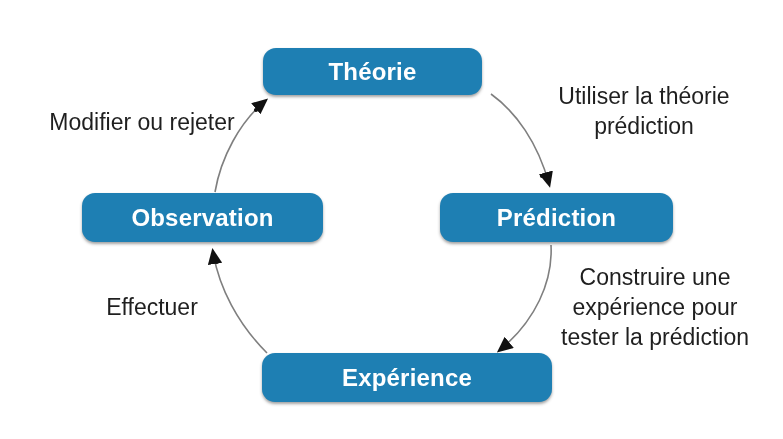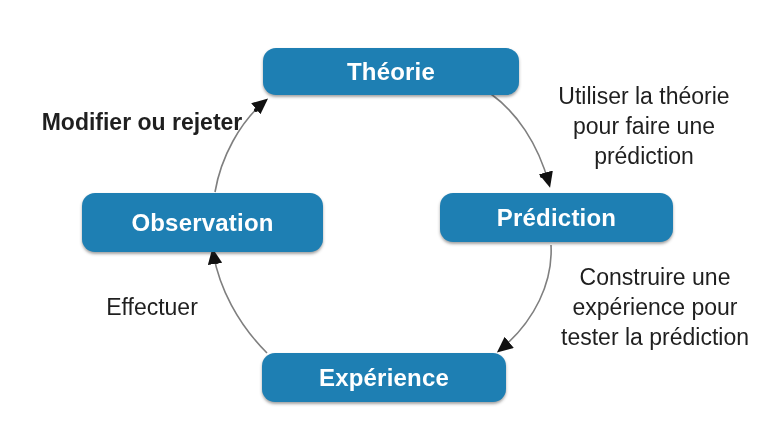--- a/index.html
+++ b/index.html
@@ -34,7 +34,7 @@
     box-shadow: 0 2px 3px rgba(50,50,50,0.45);
     letter-spacing: 0.2px;
   }
-  .node-theorie     { left: 263px; top: 48px;  width: 256px; height: 47px; }
+  .node-theorie     { left: 263px; top: 48px;  width: 219px; height: 47px; }
   .node-observation { left: 82px;  top: 193px; width: 241px; height: 59px; }
   .node-prediction  { left: 440px; top: 193px; width: 233px; height: 49px; }
   .node-experience  { left: 262px; top: 353px; width: 244px; height: 49px; }

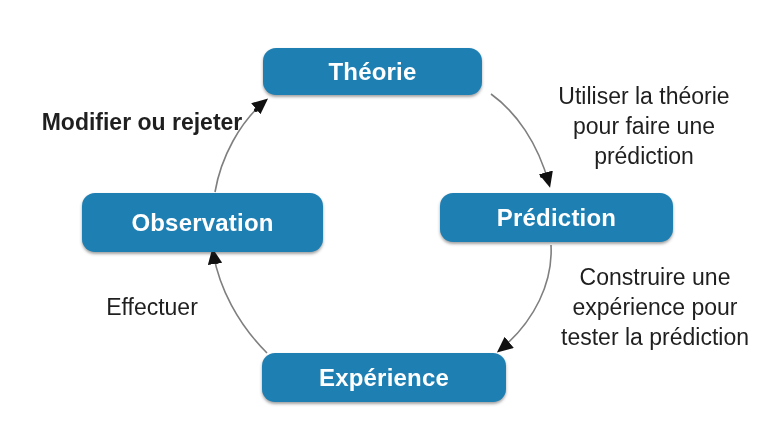--- a/index.html
+++ b/index.html
@@ -50,7 +50,7 @@
   .label-utiliser   { left: 514px; top: 81px;  width: 260px; }
   .label-construire { left: 525px; top: 262px; width: 260px; }
   .label-effectuer  { left: 62px;  top: 292px; width: 180px; }
-  .label-modifier   { left: 22px;  top: 107px; width: 240px; font-weight: bold; }
+  .label-modifier   { left: 22px;  top: 107px; width: 240px; }
 </style>
 </head>
 <body>

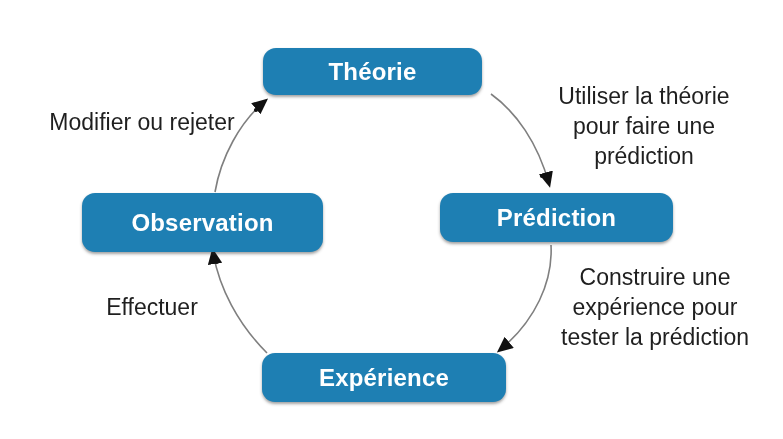--- a/index.html
+++ b/index.html
@@ -83,7 +83,6 @@
 
   <div class="edge-label label-utiliser">
     <div>Utiliser la théorie</div>
-    <div>pour faire une</div>
     <div>prédiction</div>
   </div>
 

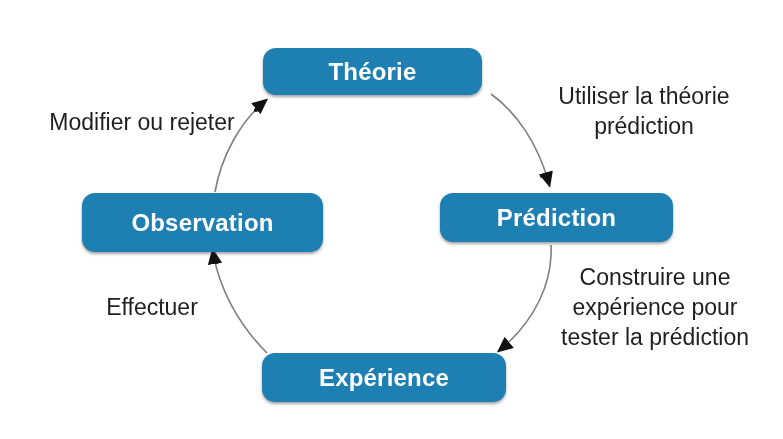--- a/index.html
+++ b/index.html
@@ -35,7 +35,7 @@
     letter-spacing: 0.2px;
   }
   .node-theorie     { left: 263px; top: 48px;  width: 219px; height: 47px; }
-  .node-observation { left: 82px;  top: 193px; width: 241px; height: 59px; }
+  .node-observation { left: 82px;  top: 193px; width: 241px; height: 49px; }
   .node-prediction  { left: 440px; top: 193px; width: 233px; height: 49px; }
   .node-experience  { left: 262px; top: 353px; width: 244px; height: 49px; }
 

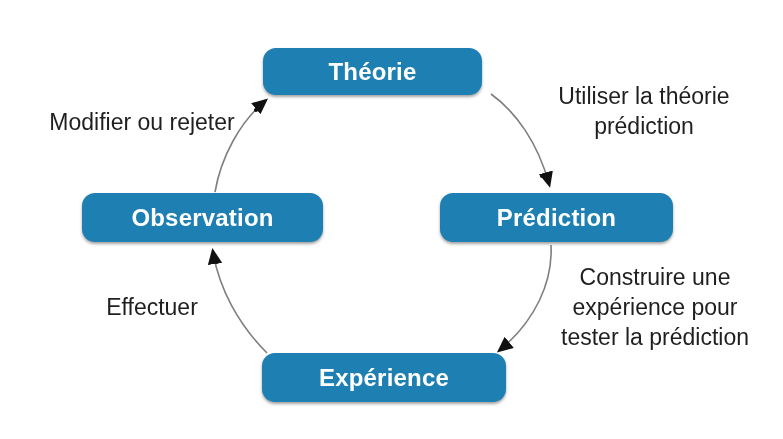--- a/index.html
+++ b/index.html
@@ -37,7 +37,7 @@
   .node-theorie     { left: 263px; top: 48px;  width: 219px; height: 47px; }
   .node-observation { left: 82px;  top: 193px; width: 241px; height: 49px; }
   .node-prediction  { left: 440px; top: 193px; width: 233px; height: 49px; }
-  .node-experience  { left: 262px; top: 353px; width: 244px; height: 49px; }
+  .node-experience  { left: 262px; top: 353px; width: 290px; height: 49px; }
 
   .edge-label {
     position: absolute;

